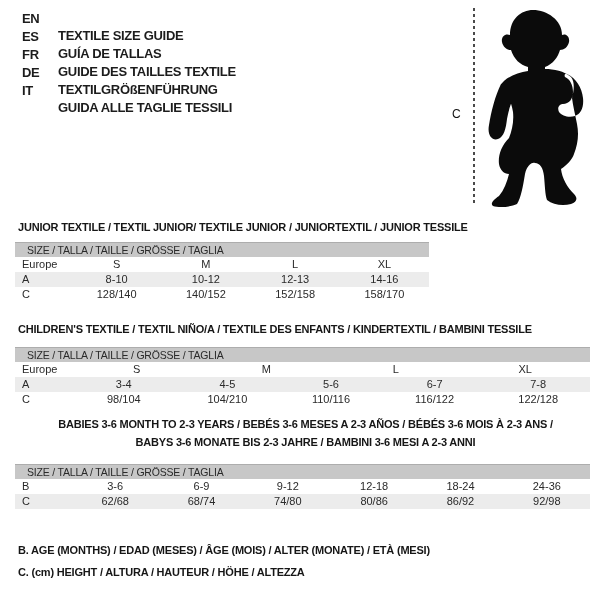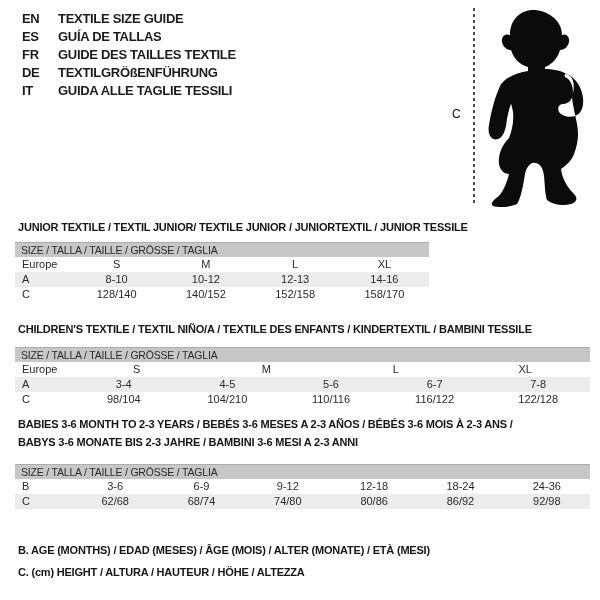--- a/index.html
+++ b/index.html
@@ -11,7 +11,7 @@
   .lang-list{position:absolute;left:22px;top:10px;}
   .lang-row{display:flex;height:18px;line-height:18px;font-weight:700;font-size:13px;letter-spacing:-0.3px;}
   .lang-code{width:36px;}
-  .lang-title{white-space:nowrap;}
+  .lang-title{white-space:nowrap;margin-top:17px;}
   
   .dash-line{
     position:absolute;left:473px;top:8px;width:2px;height:198px;

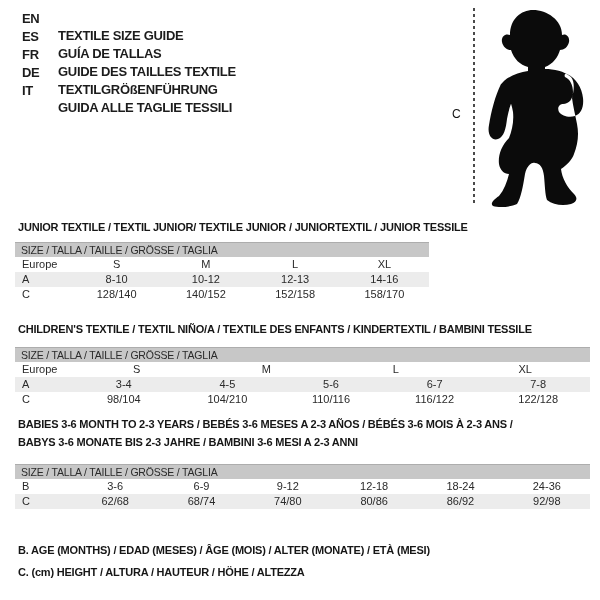--- a/index.html
+++ b/index.html
@@ -22,7 +22,7 @@
   
   .sec-heading{
     position:absolute;font-size:11px;font-weight:700;letter-spacing:-0.2px;
-    white-space:nowrap;line-height:18px;color:#161616;
+    white-space:nowrap;line-height:18px;color:#161616;text-align:center;
   }
   .h-junior{left:18px;top:218px;}
   .h-children{left:18px;top:320px;}

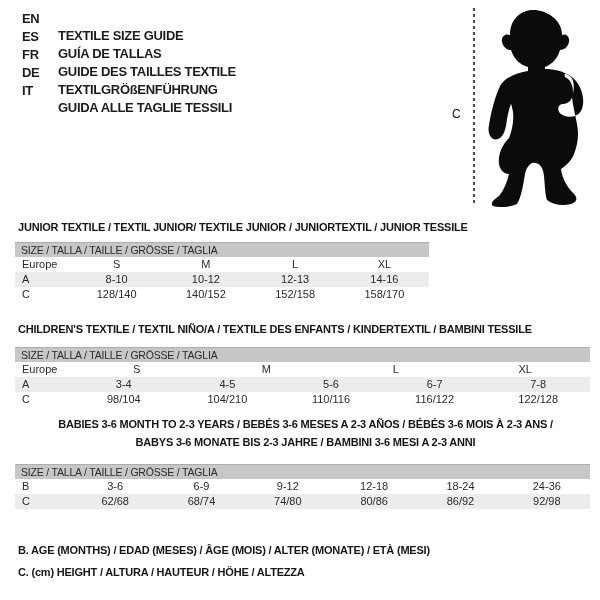--- a/index.html
+++ b/index.html
@@ -34,7 +34,7 @@
   .t-babies{left:15px;top:464px;width:575px;}
   .size-bar{
     height:15px;line-height:15px;background:#c7c7c7;border-top:1px solid #adadad;
-    box-sizing:border-box;padding-left:6px;font-size:10.5px;color:#2a2a2a;letter-spacing:-0.2px;
+    box-sizing:border-box;padding-left:12px;font-size:10.5px;color:#2a2a2a;letter-spacing:-0.2px;
   }
   .trow{display:flex;height:15px;line-height:15px;font-size:11px;color:#2a2a2a;}
   .trow.alt{background:#ececec;}

